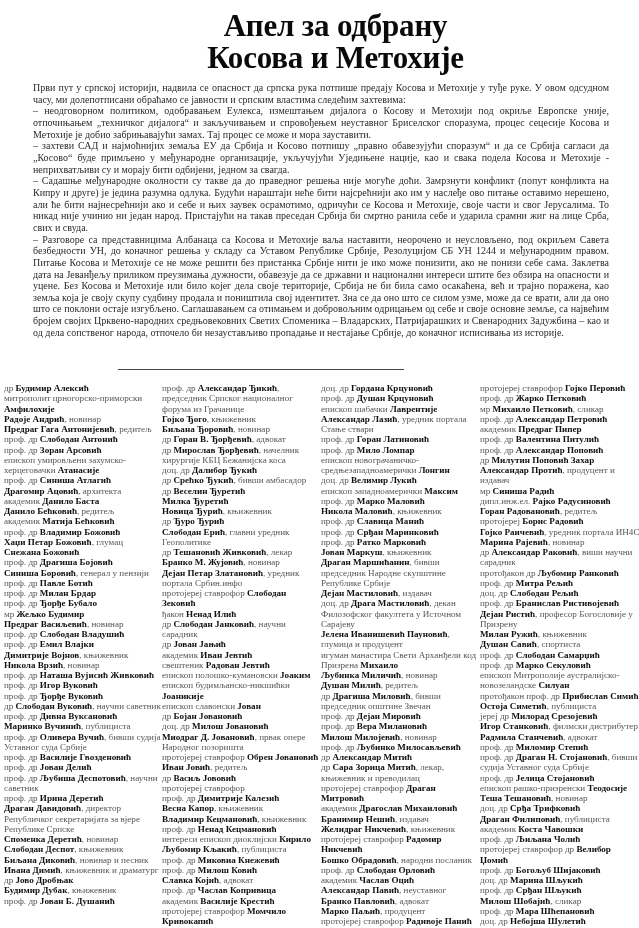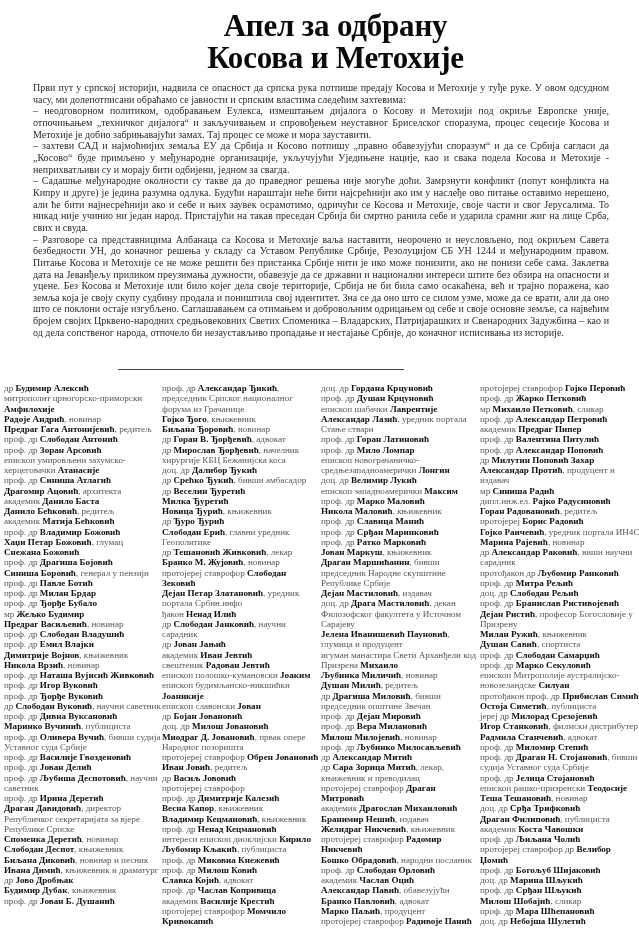--- a/index.html
+++ b/index.html
@@ -111,8 +111,8 @@
       <span class="sig"><span></span><b>Слободан Ерић</b><span>, главни уредник Геополитике</span></span>
       <span class="sig"><span>др </span><b>Тешановић Живковић</b><span>, лекар</span></span>
       <span class="sig"><span></span><b>Бранко М. Жујовић</b><span>, новинар</span></span>
+      <span class="sig"><span></span><b>Дејан Петар Златановић</b><span>, уредник портала Србин.инфо</span></span>
       <span class="sig"><span>протојереј ставрофор </span><b>Слободан Зековић</b><span></span></span>
-      <span class="sig"><span></span><b>Дејан Петар Златановић</b><span>, уредник портала Србин.инфо</span></span>
       <span class="sig"><span>ђакон </span><b>Ненад Илић</b><span></span></span>
       <span class="sig"><span>др </span><b>Слободан Јанковић</b><span>, научни сарадник</span></span>
       <span class="sig"><span>др </span><b>Јован Јањић</b><span></span></span>

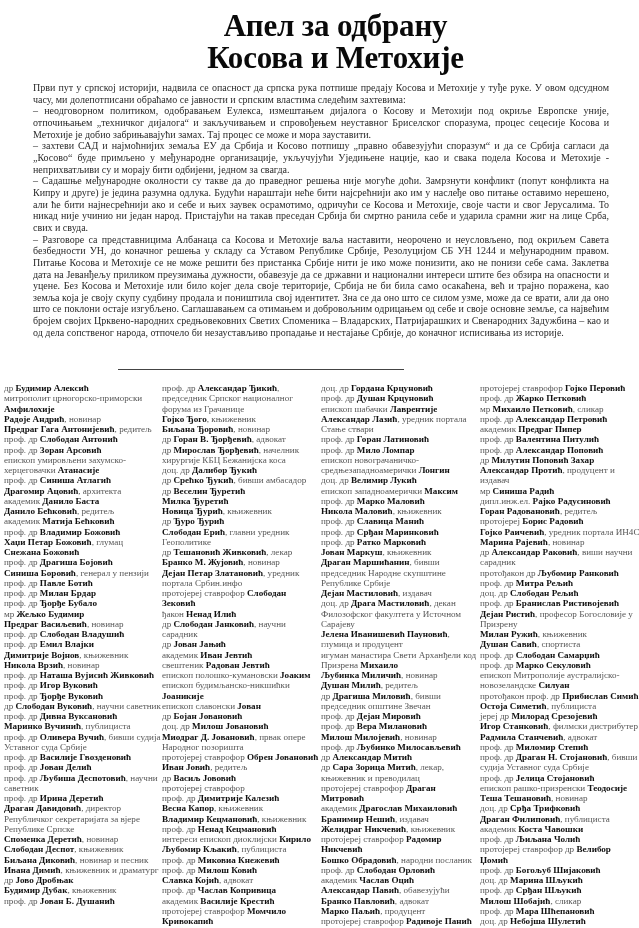--- a/index.html
+++ b/index.html
@@ -180,7 +180,7 @@
       <span class="sig"><span></span><b>Бошко Обрадовић</b><span>, народни посланик</span></span>
       <span class="sig"><span>проф. др </span><b>Слободан Орловић</b><span></span></span>
       <span class="sig"><span>академик </span><b>Часлав Оцић</b><span></span></span>
-      <span class="sig"><span></span><b>Александар Павић</b><span>, обавезујући</span></span>
+      <span class="sig"><span></span><b>Александар Павић</b><span>, неуставног</span></span>
       <span class="sig"><span></span><b>Бранко Павловић</b><span>, адвокат</span></span>
       <span class="sig"><span></span><b>Марко Паљић</b><span>, продуцент</span></span>
       <span class="sig"><span>протојереј ставрофор </span><b>Радивоје Панић</b><span></span></span>

